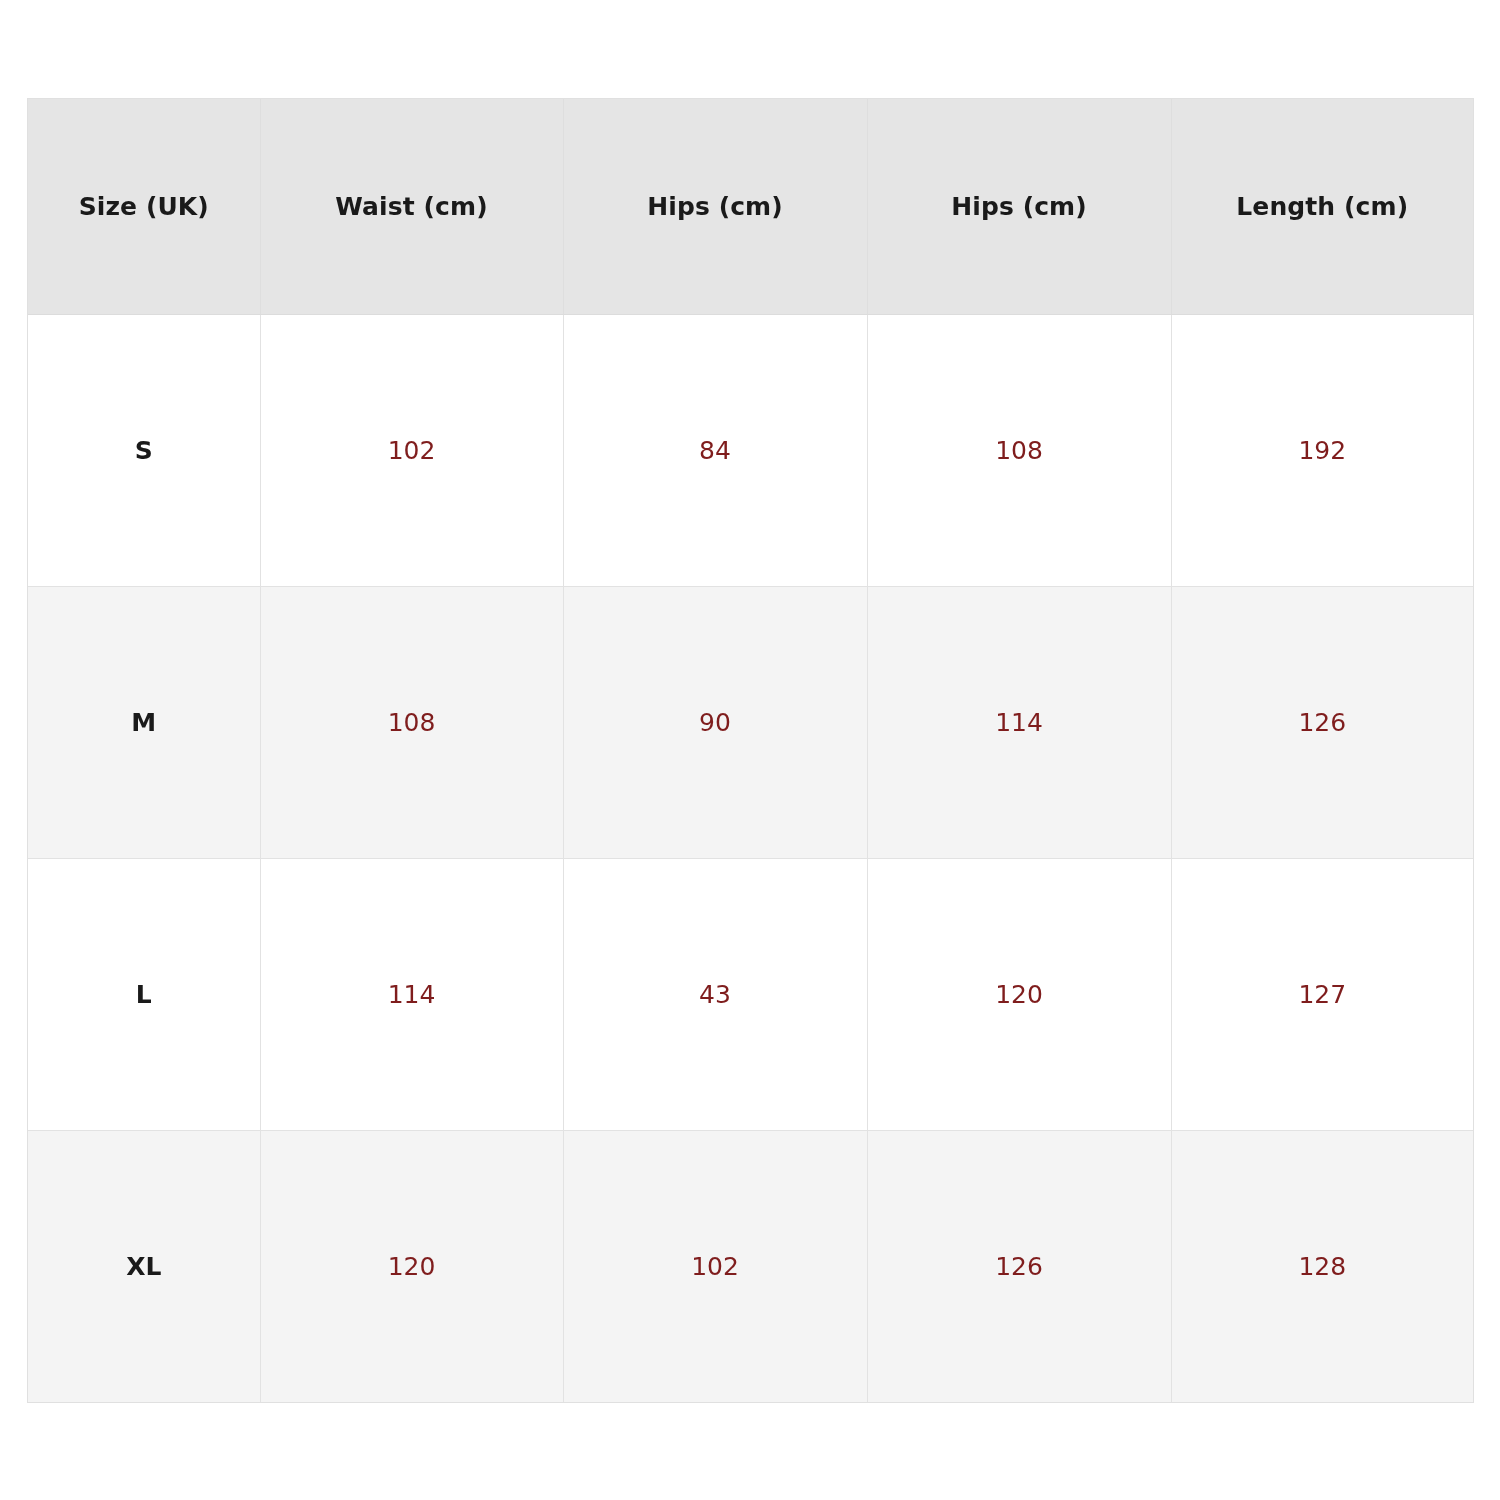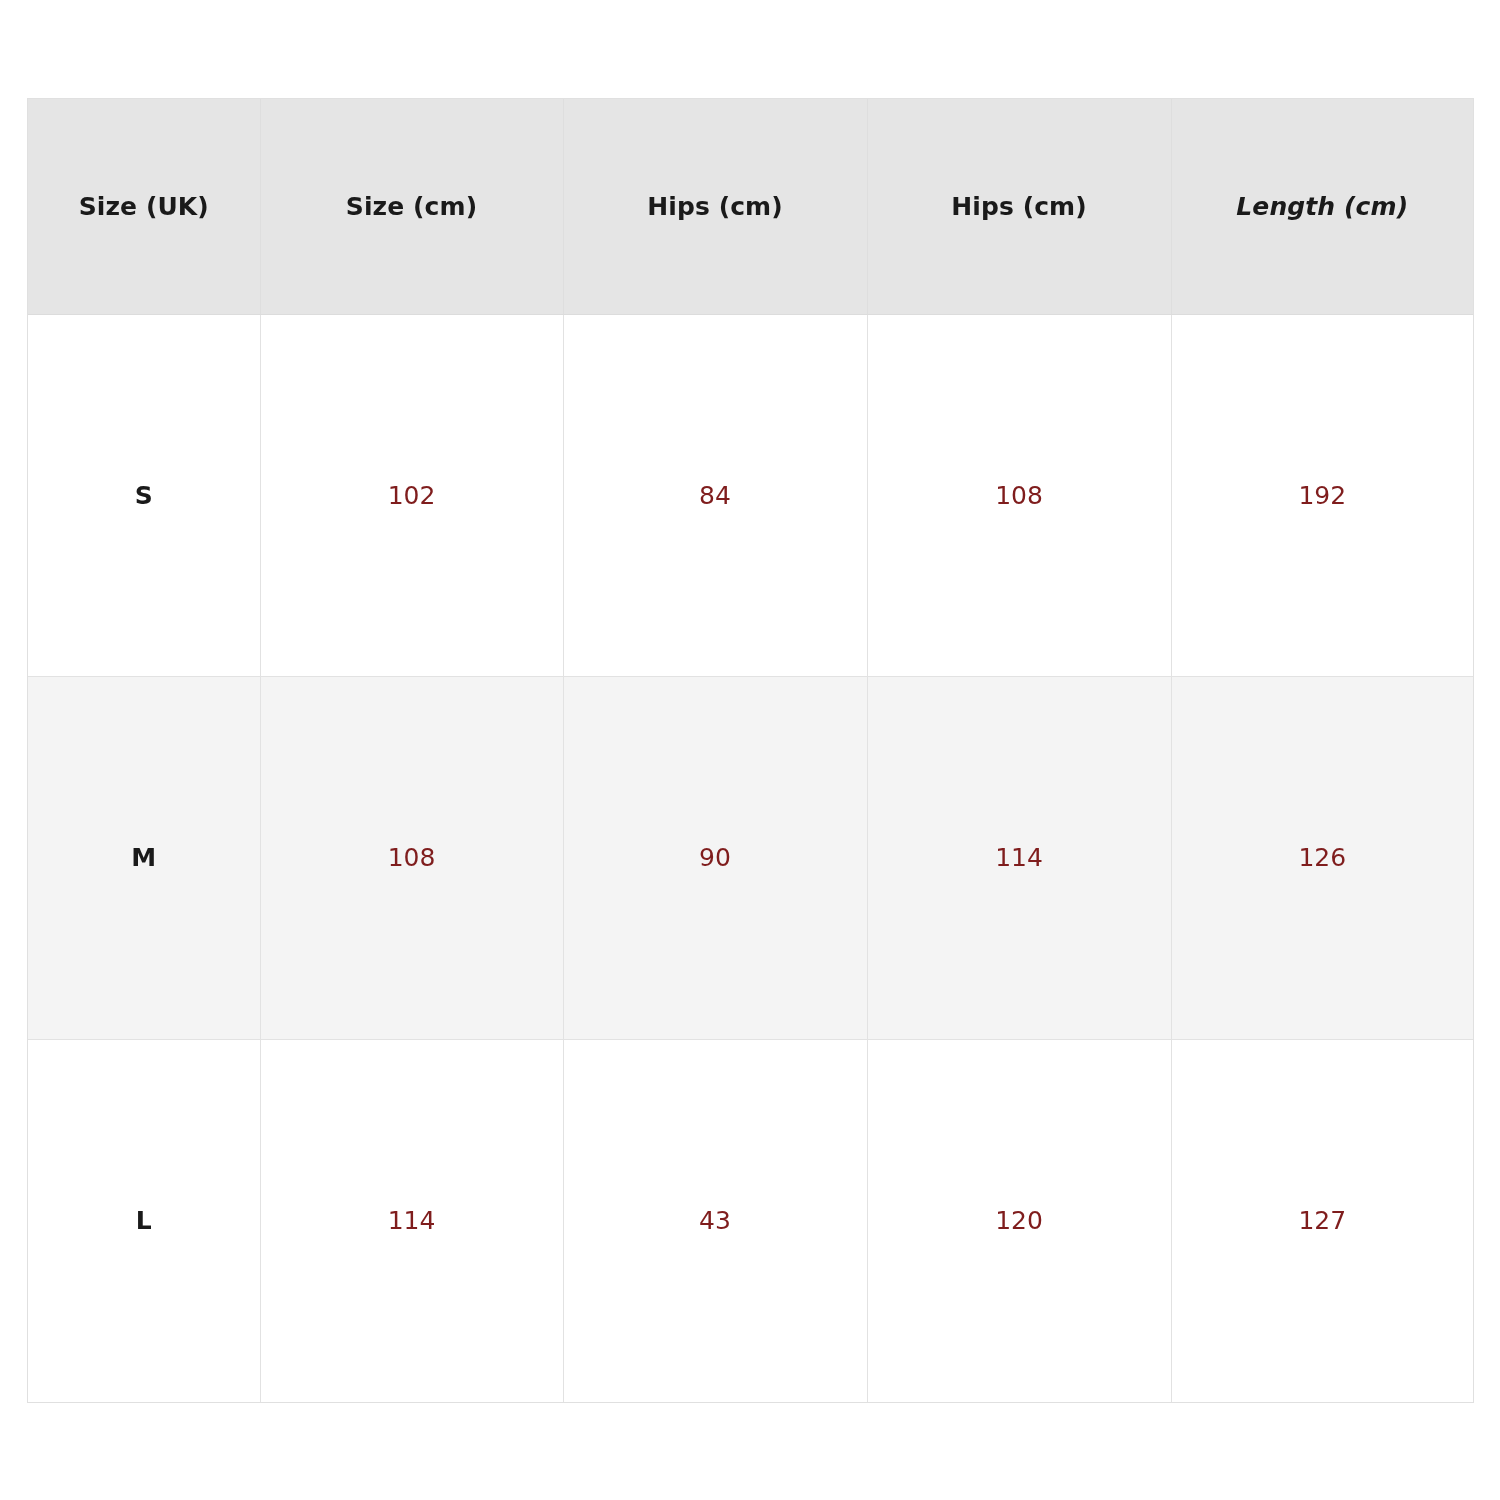--- a/index.html
+++ b/index.html
@@ -113,7 +113,7 @@
       <thead>
         <tr class="header-row">
           <th>Size (UK)</th>
-          <th>Size (cm)</th>
+          <th>Waist (cm)</th>
           <th>Hips (cm)</th>
           <th>Hips (cm)</th>
           <th>Length (cm)</th>

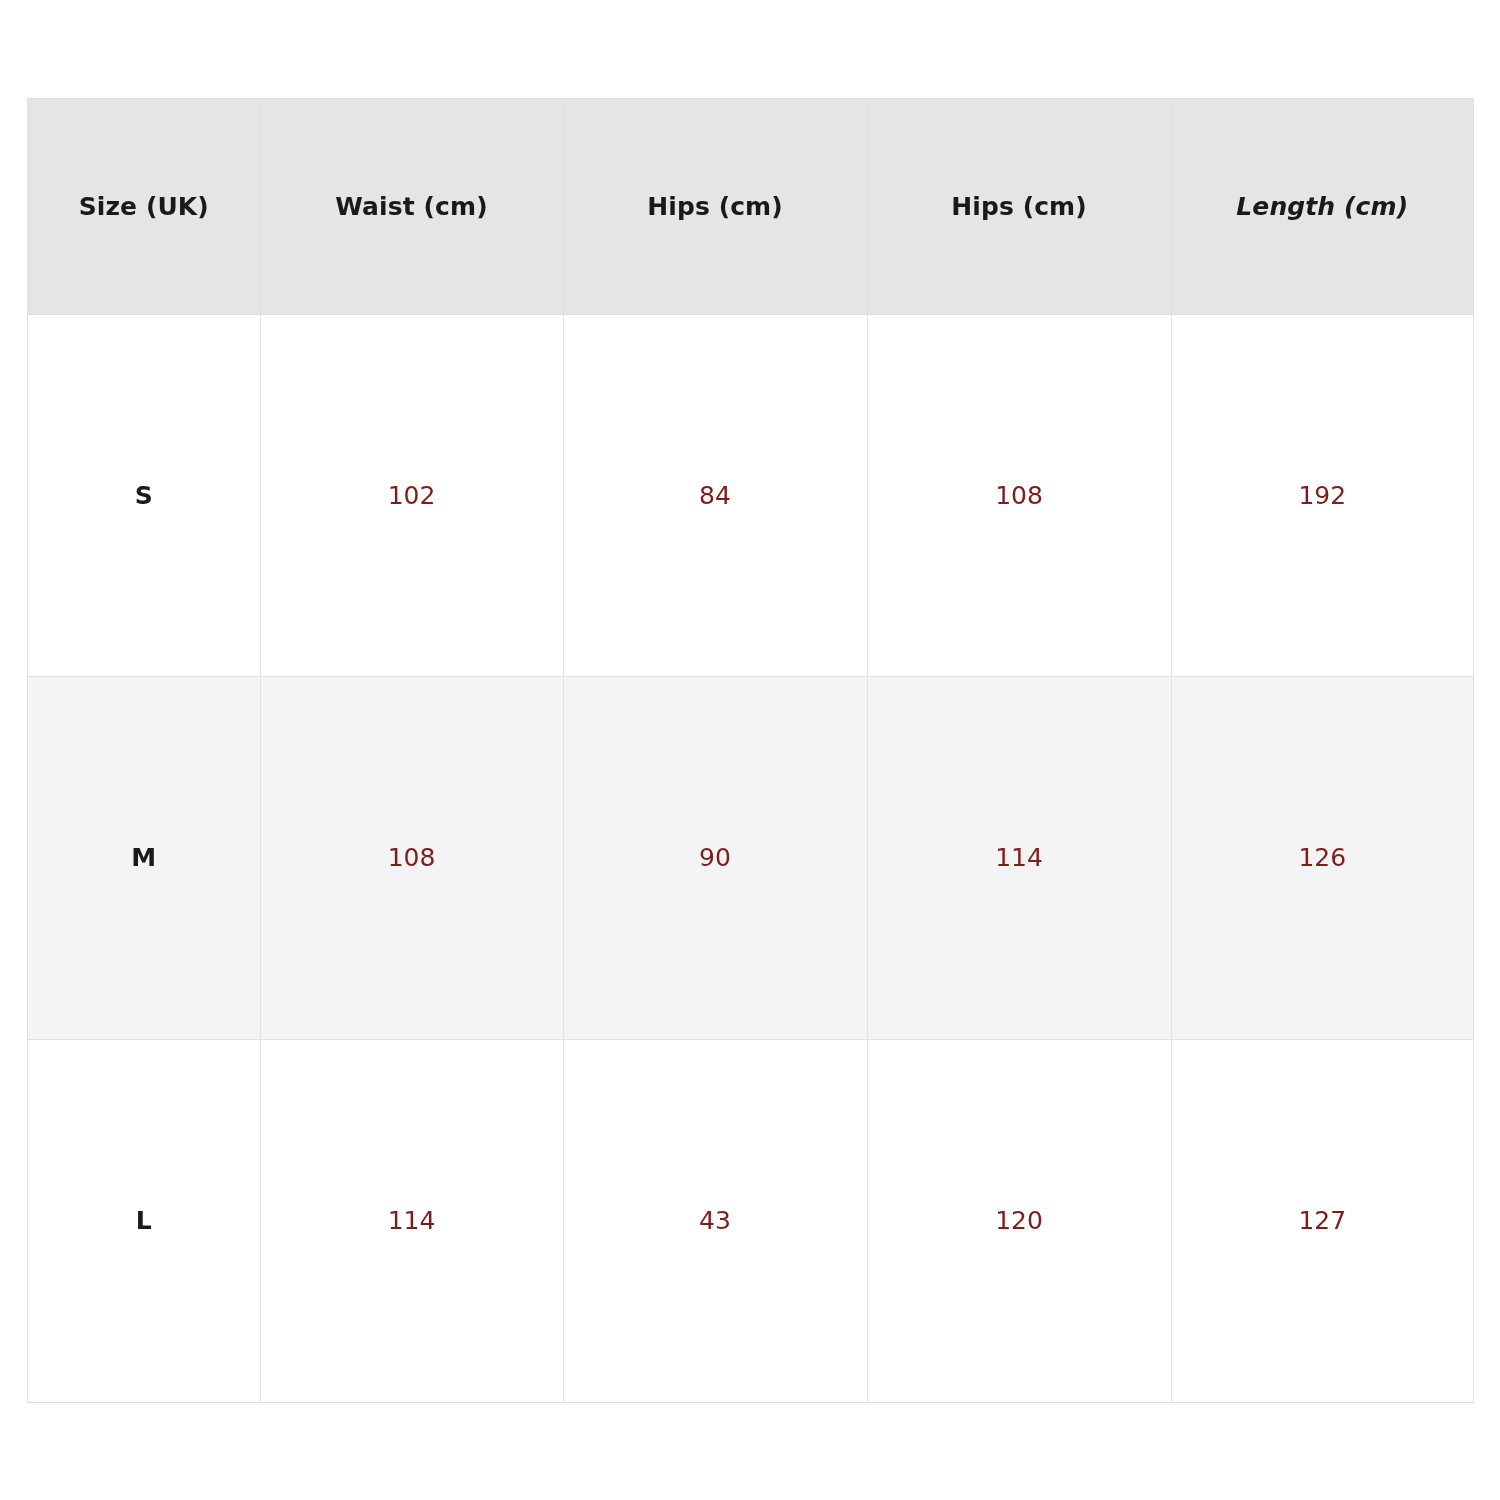--- a/index.html
+++ b/index.html
@@ -63,7 +63,6 @@
   }
   thead th:last-child {
     border-right: none;
-    font-style: italic;
   }
 
   tbody tr.data-row {

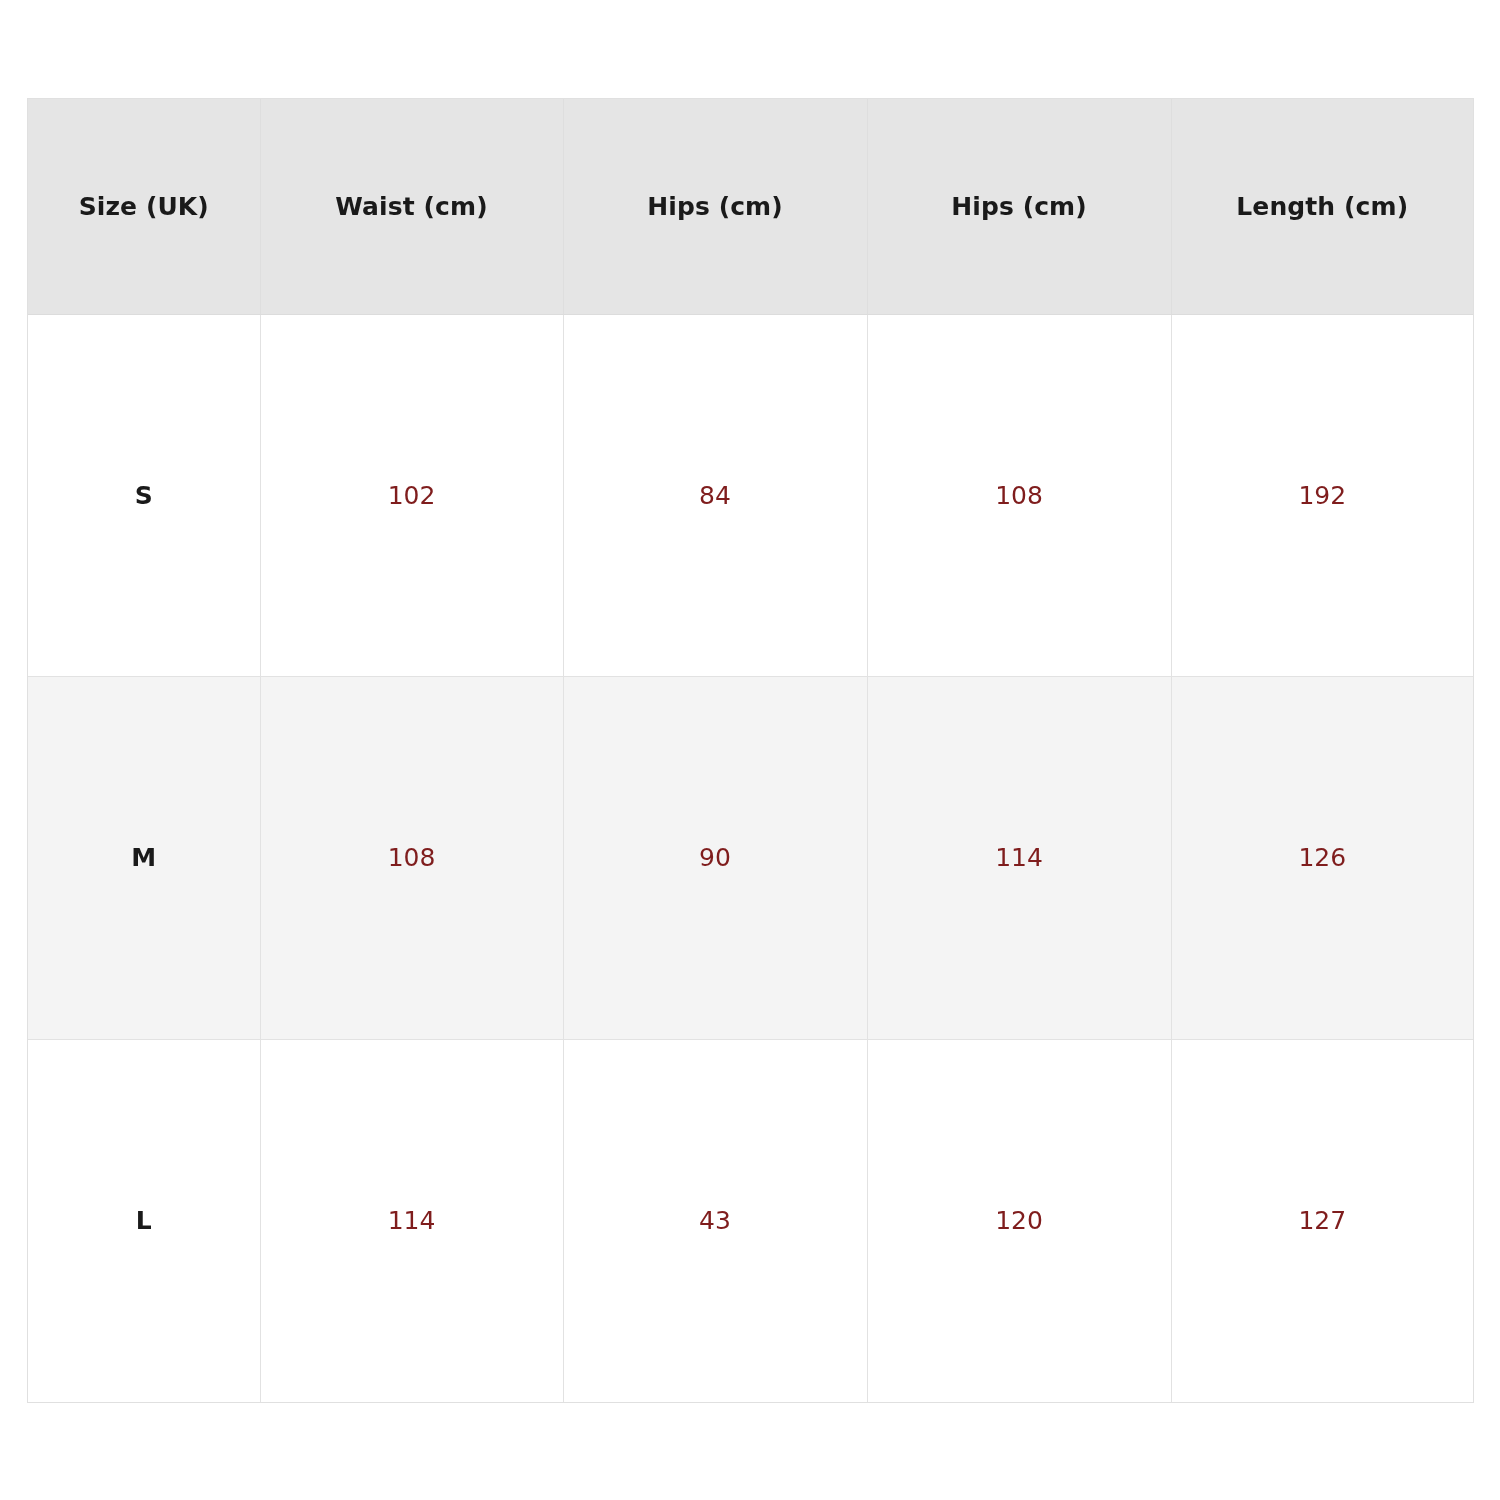--- a/index.html
+++ b/index.html
@@ -140,6 +140,13 @@
           <td>120</td>
           <td>127</td>
         </tr>
+        <tr class="data-row row-even">
+          <td class="cell-size">XL</td>
+          <td>120</td>
+          <td>102</td>
+          <td>126</td>
+          <td>128</td>
+        </tr>
       </tbody>
     </table>
   </div>

